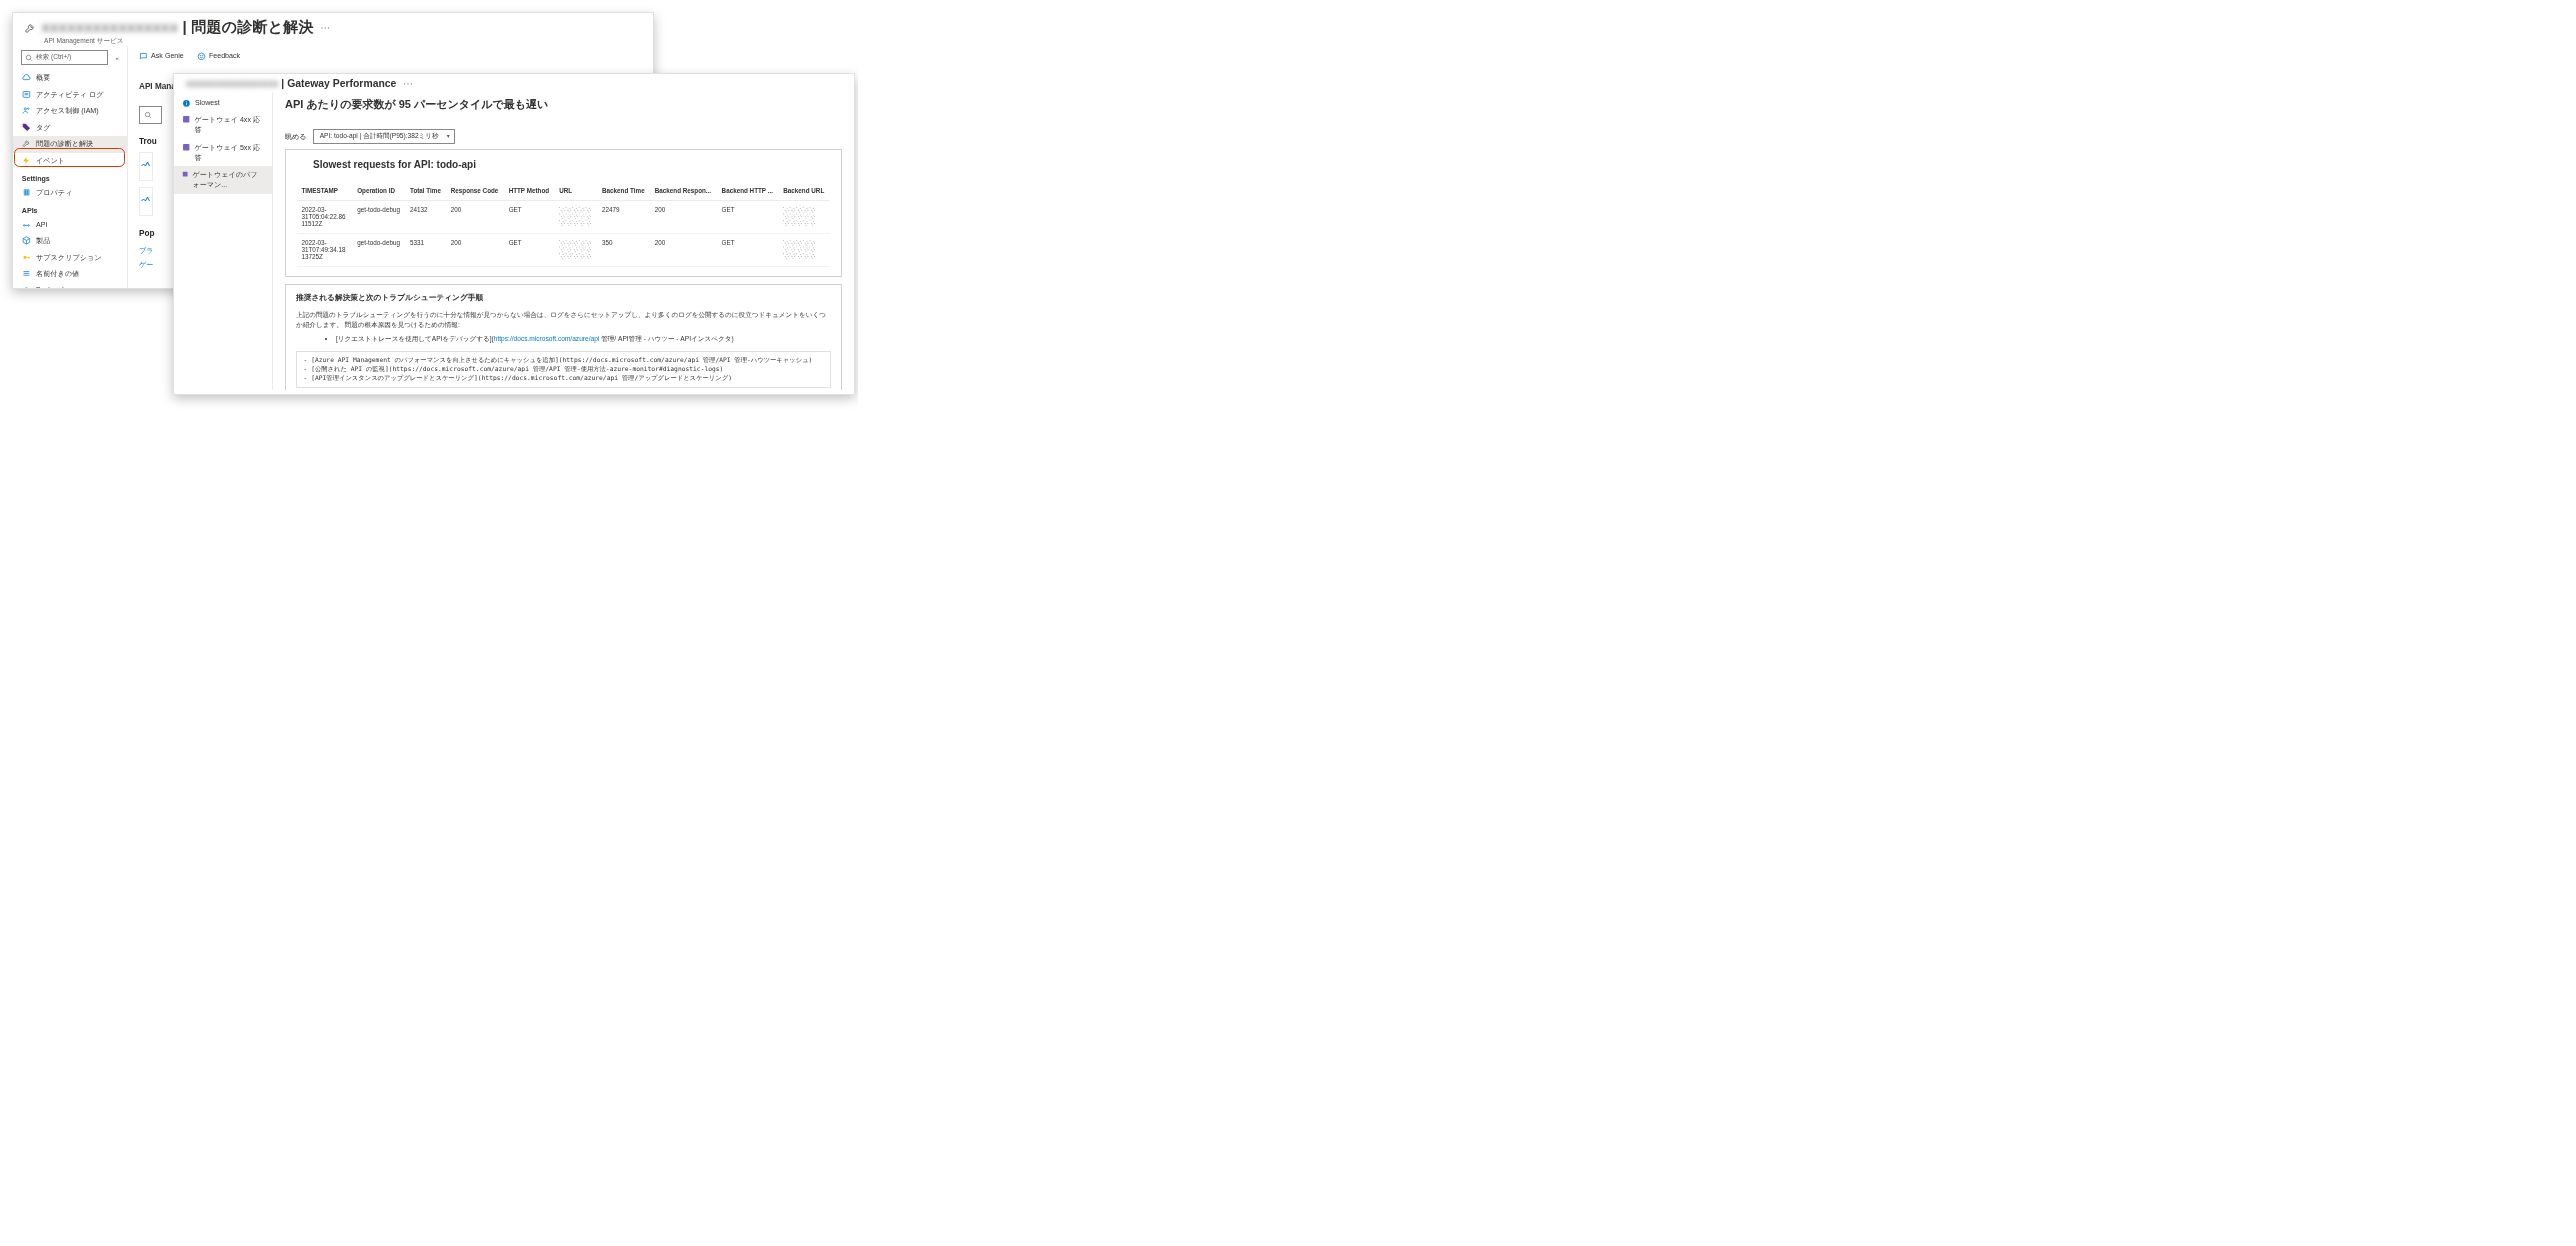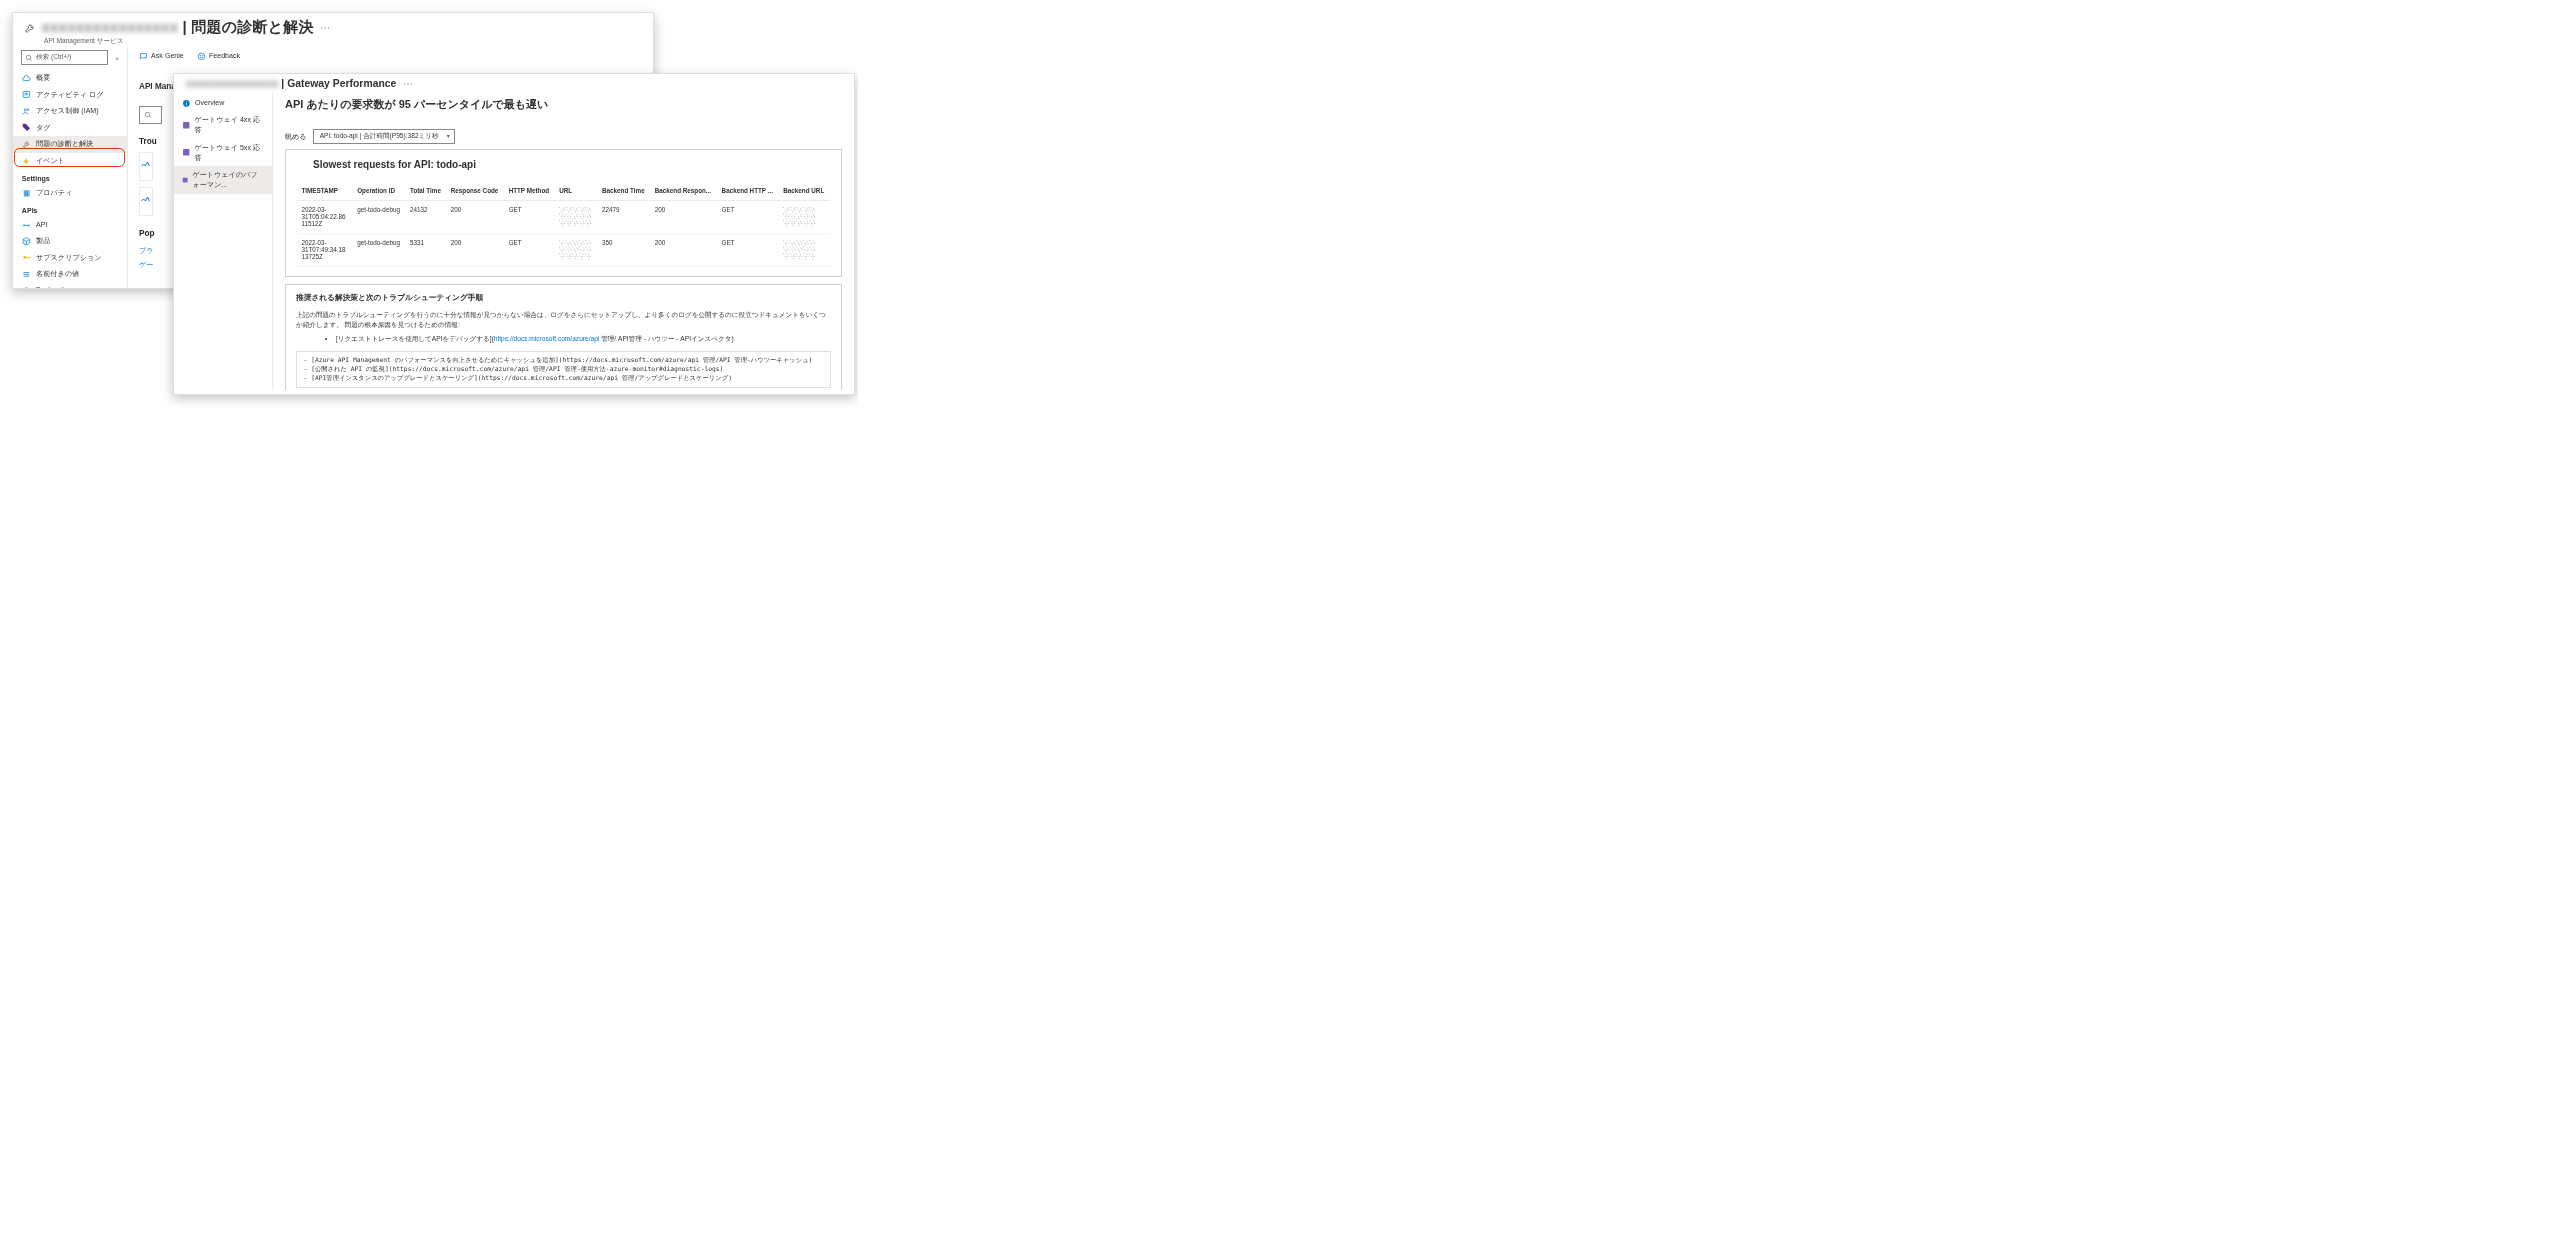--- a/index.html
+++ b/index.html
@@ -101,7 +101,6 @@
   }
   .nav-item {
     display: flex;
-    align-items: center;
     padding: 3.3px 8.8px;
     cursor: pointer;
     font-size: 7.1px;

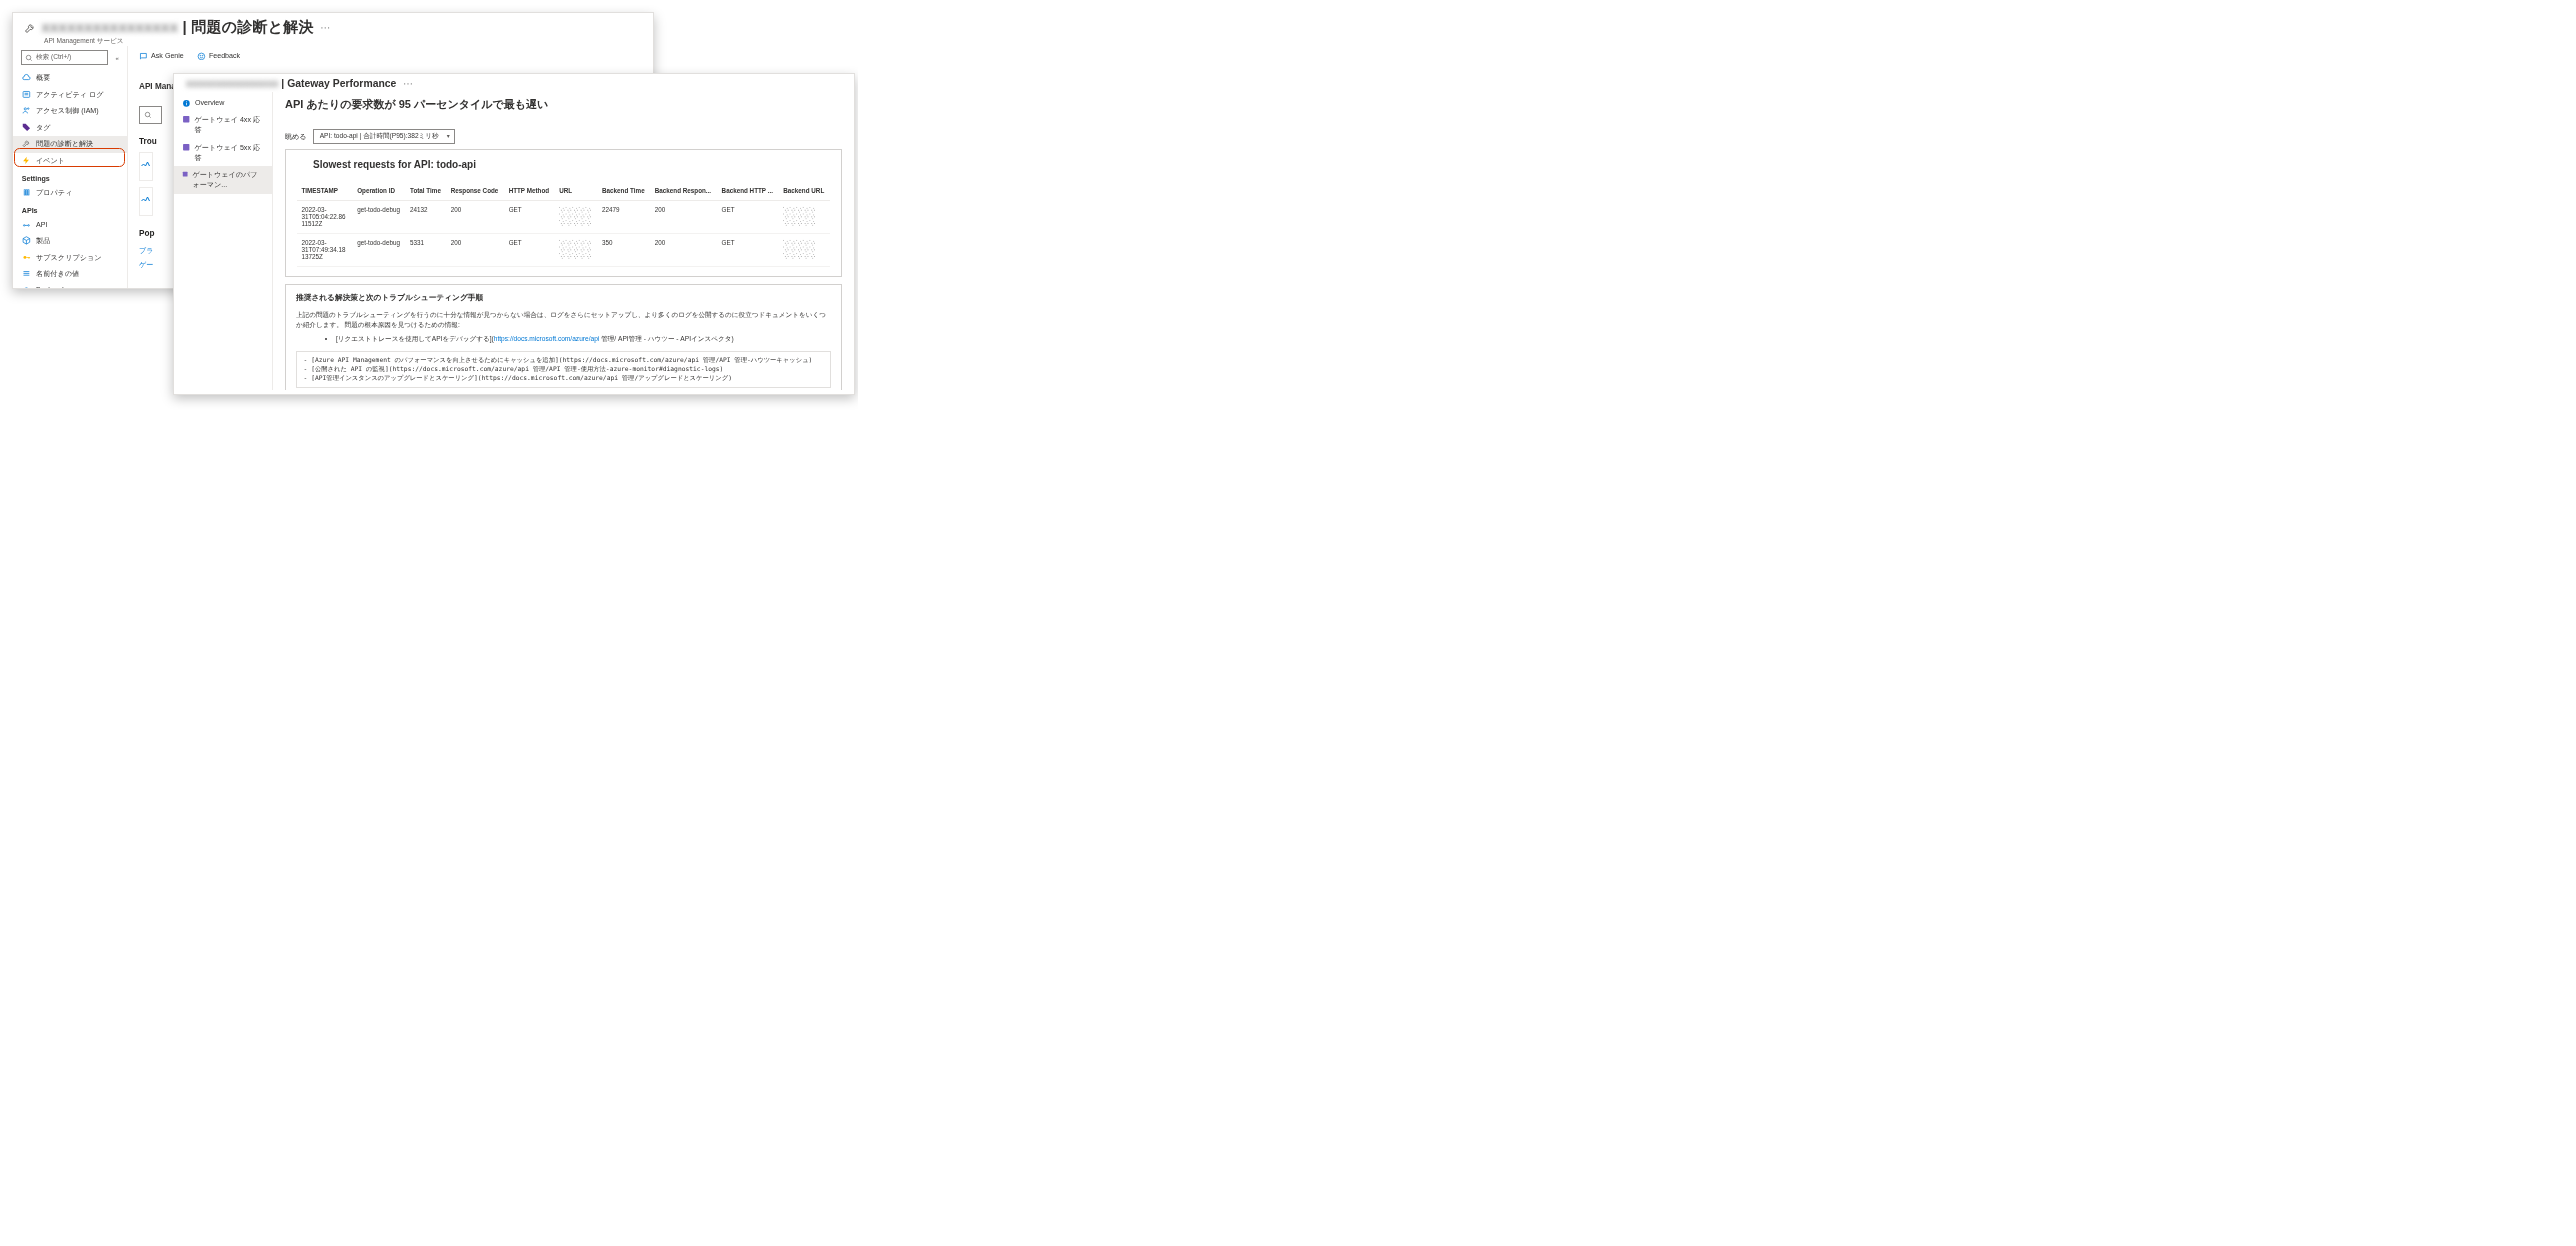--- a/index.html
+++ b/index.html
@@ -517,7 +517,7 @@
               <rect x="11" y="6" width="2" height="2" fill="#fff"></rect>
             </svg>
         </span>
-        <span>Overview</span>
+        <span>Slowest</span>
       </div>
       <div class="nav-item">
         <span class="ico">

